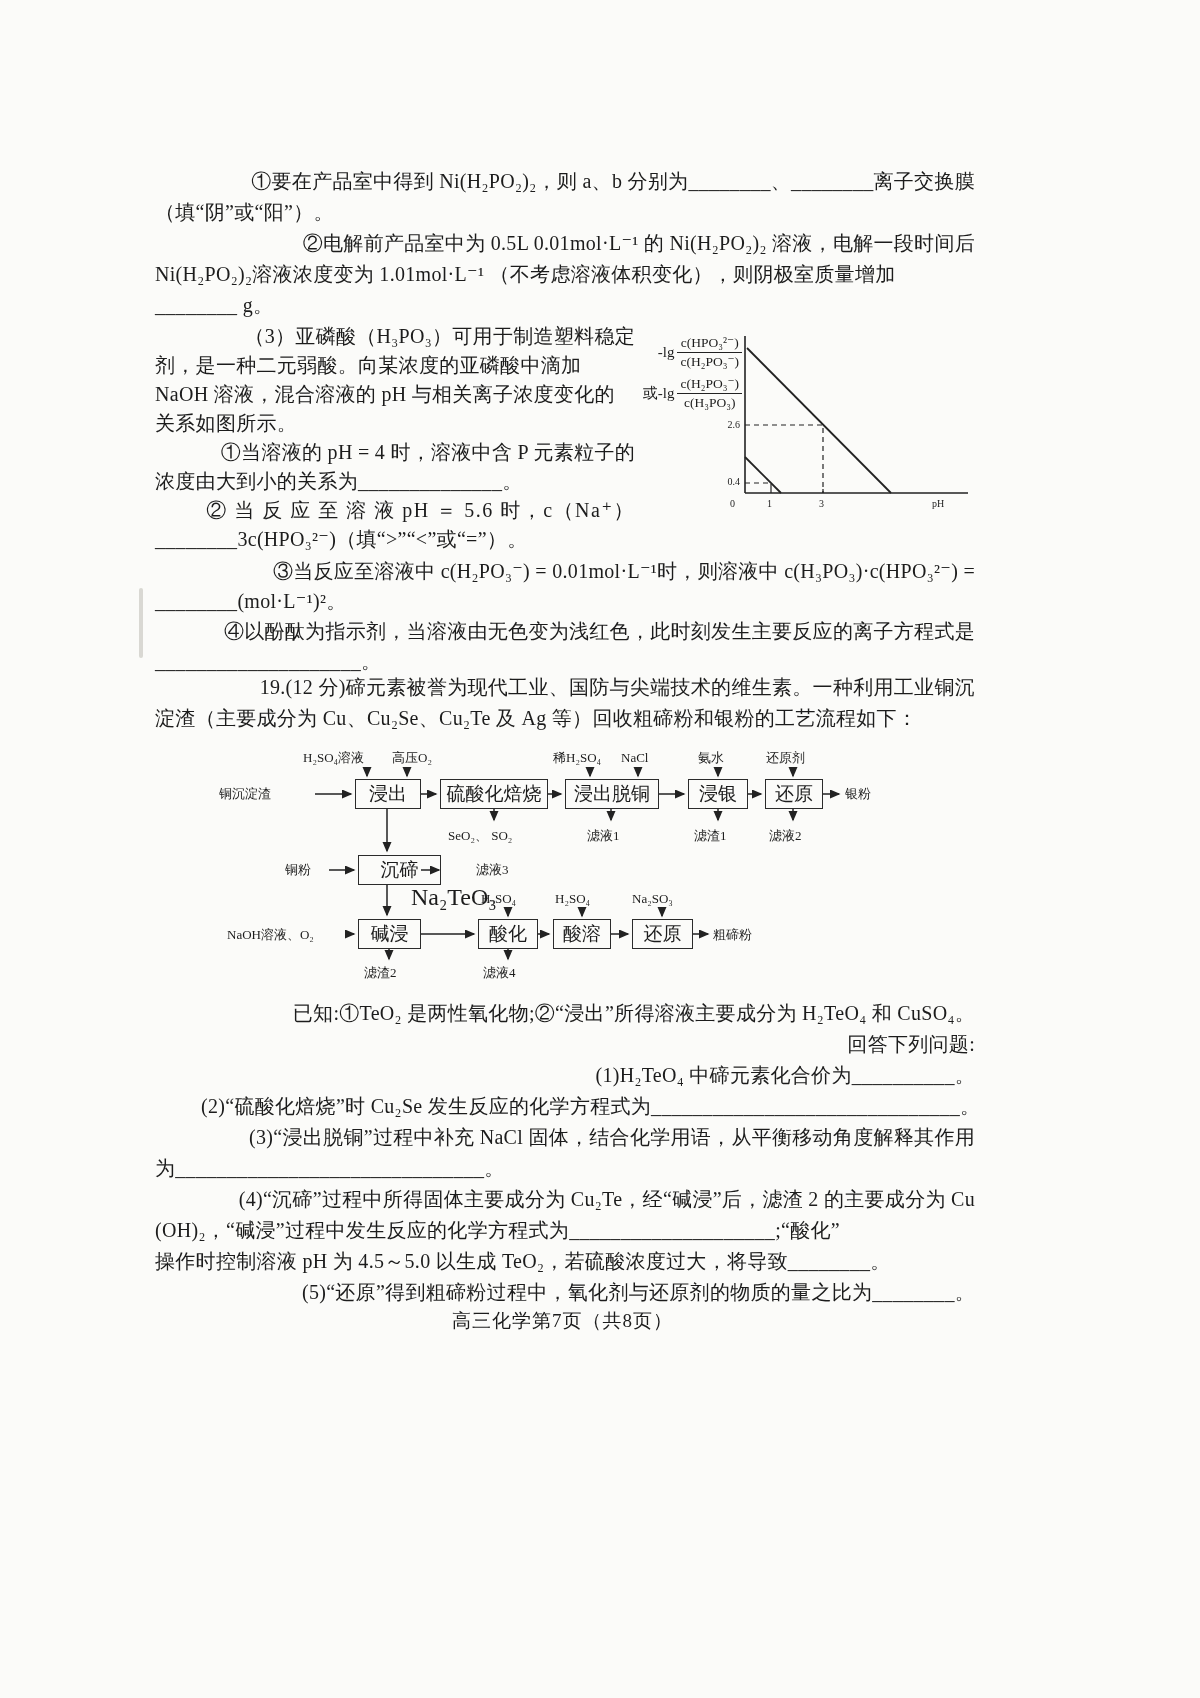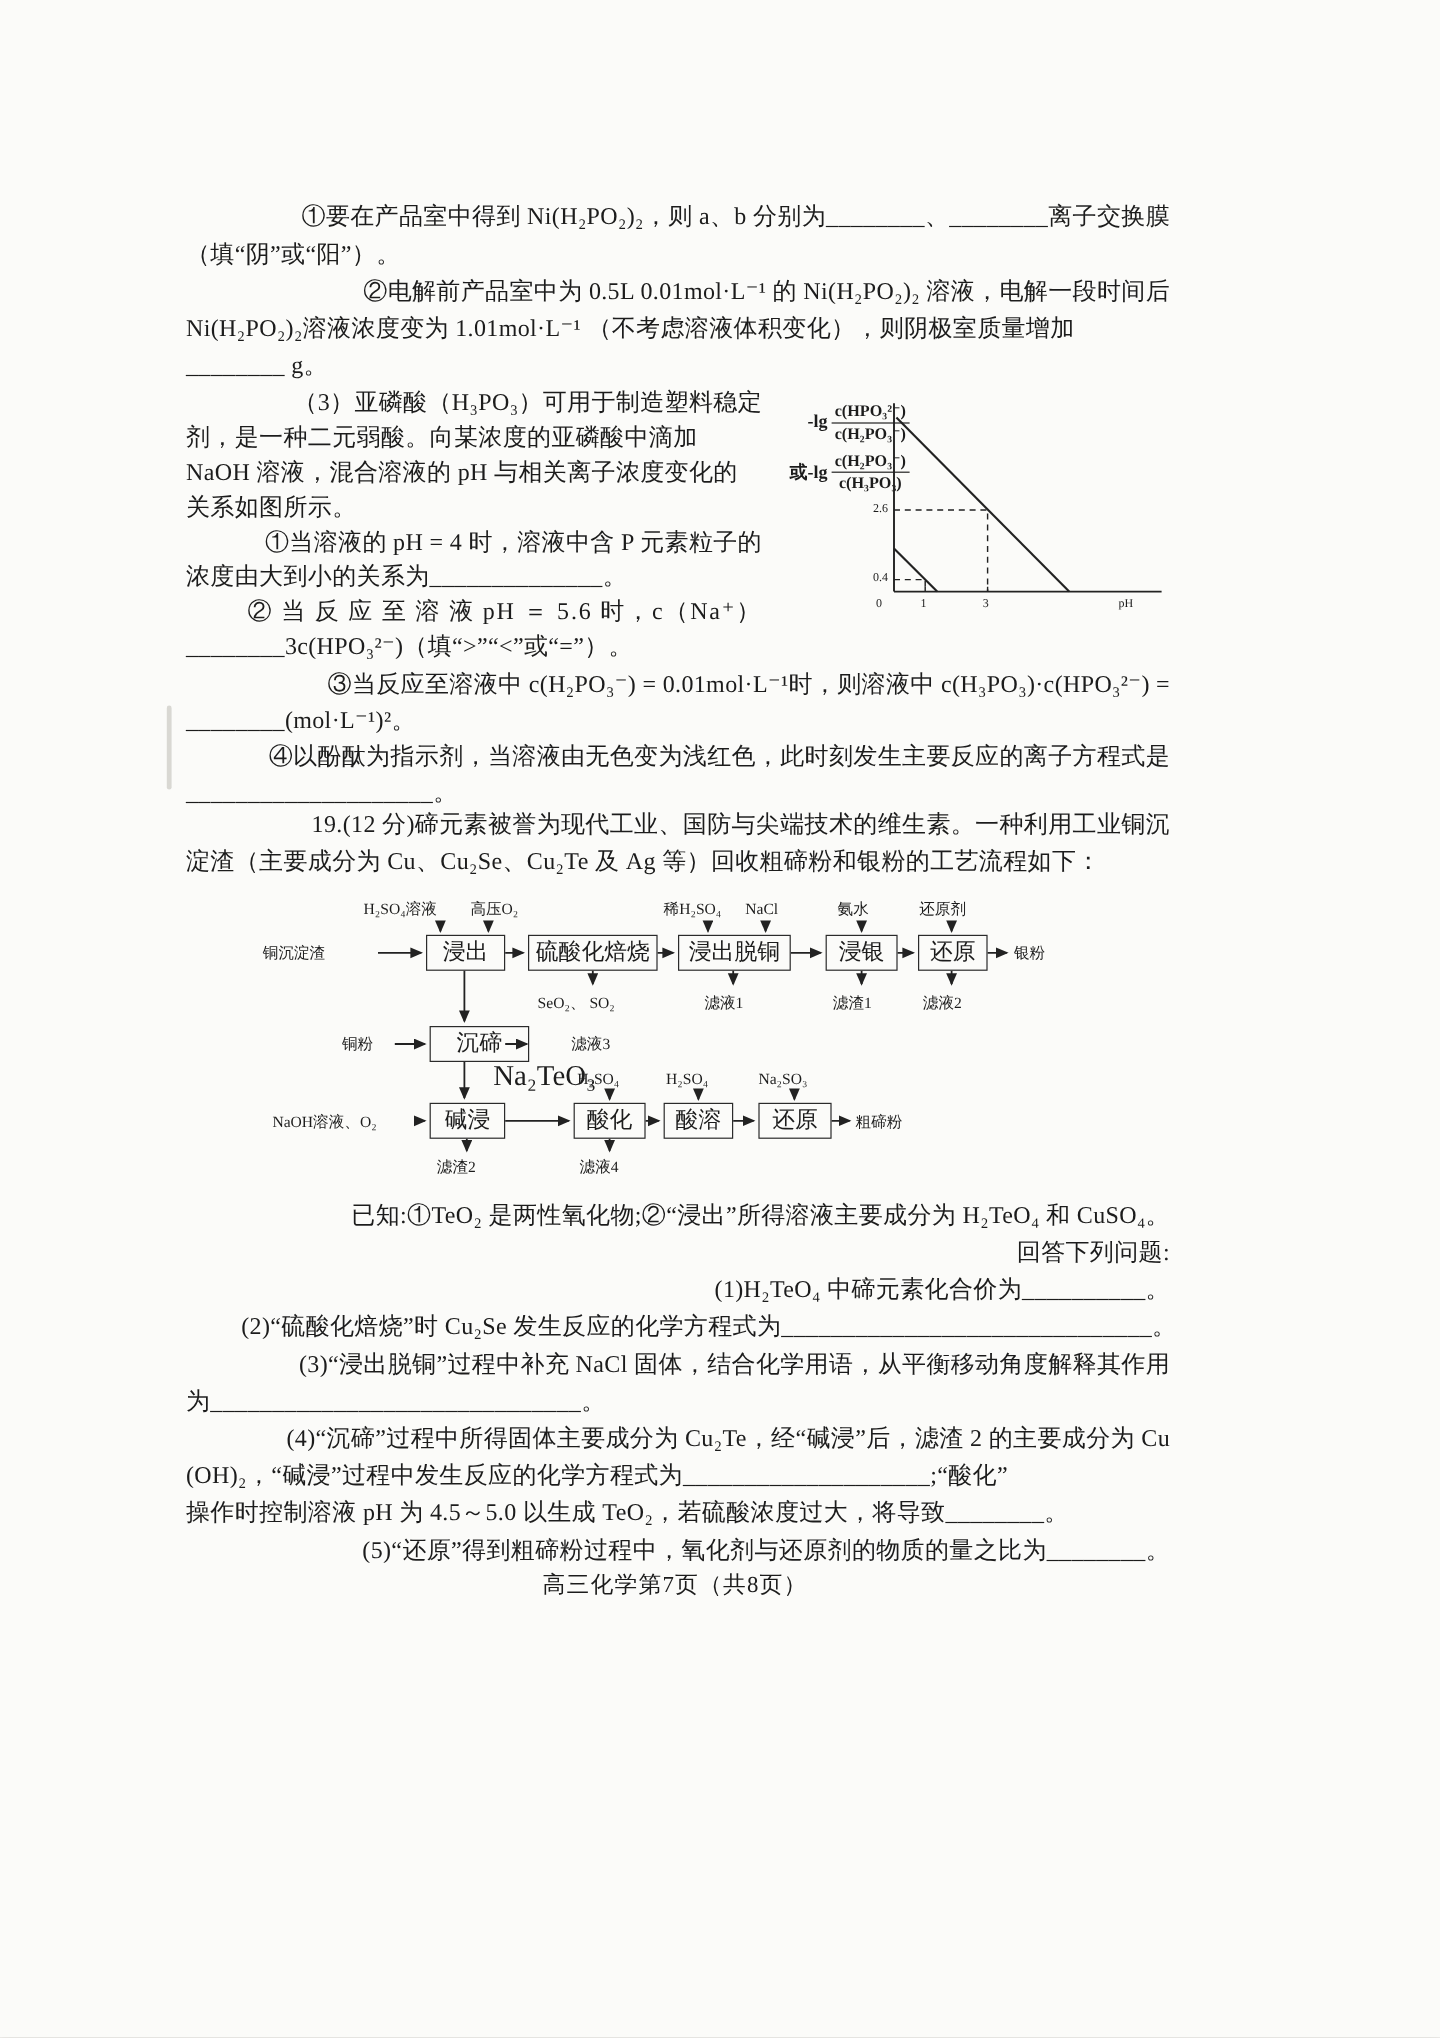--- a/index.html
+++ b/index.html
@@ -23,7 +23,7 @@
   
   .graph{position:absolute;left:630px;top:328px;width:350px;height:195px;}
   .graph svg{position:absolute;left:0;top:0;}
-  .fracs{position:absolute;left:16px;top:6px;width:112px;font-weight:bold;}
+  .fracs{position:absolute;left:0;top:6px;width:112px;}
   .frac-row{display:flex;align-items:center;justify-content:flex-end;font-size:15px;margin-bottom:5px;}
   .prefix{margin-right:3px;white-space:nowrap;}
   .frac{display:inline-block;text-align:center;font-size:13.5px;line-height:1.3;}

